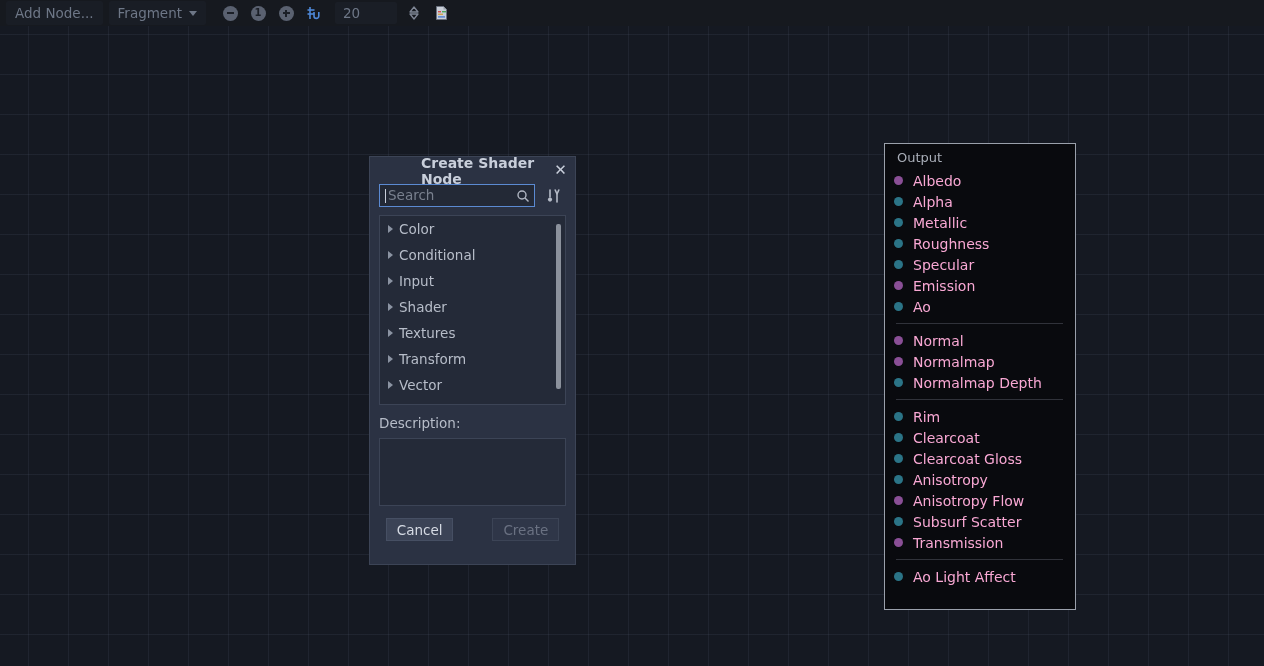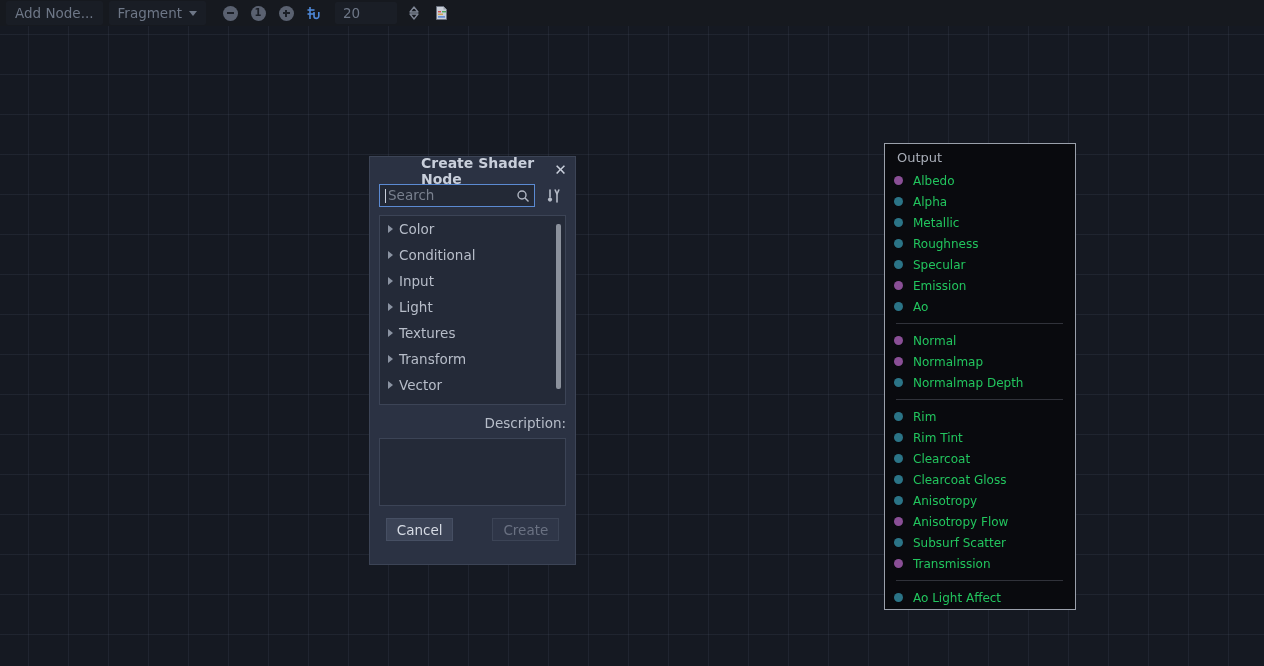--- a/index.html
+++ b/index.html
@@ -141,8 +141,8 @@
     flex: 0 0 auto;
   }
   .port-label {
-    color: #22c55e;
-    font-size: 12px;
+    color: #f9a8d4;
+    font-size: 14px;
     line-height: 1;
   }
   .port-sep {

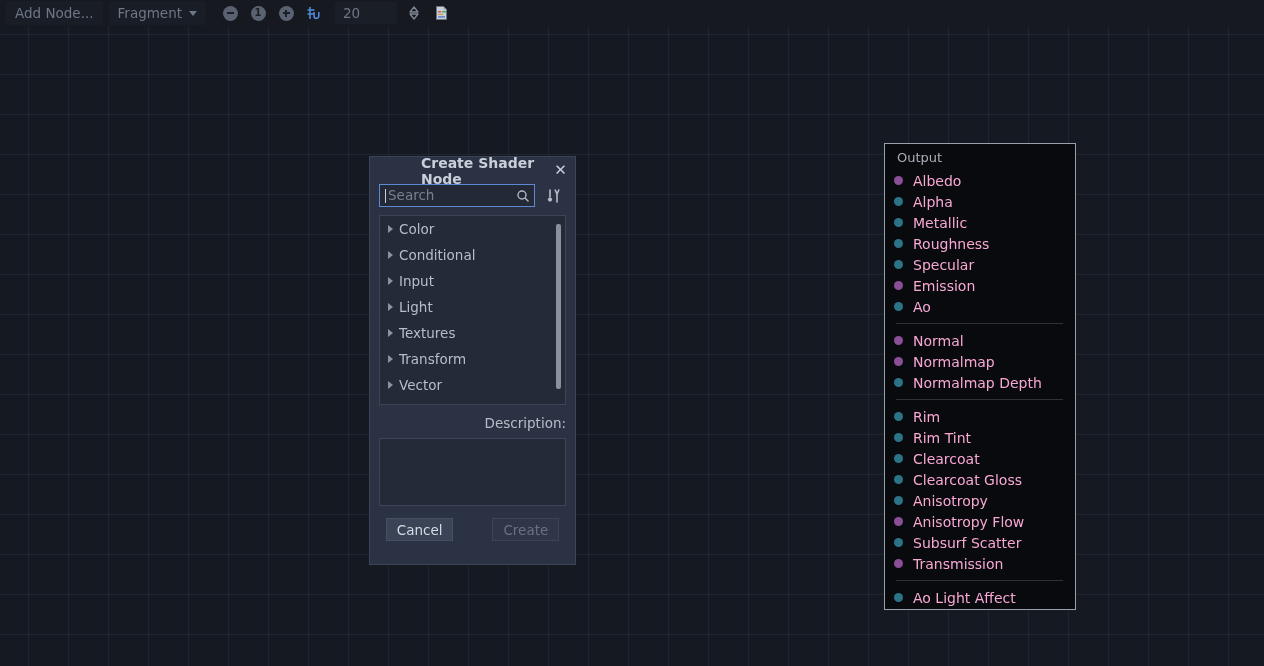--- a/index.html
+++ b/index.html
@@ -516,7 +516,7 @@
       </div>
       <div class="tree-item">
         <span class="tree-arrow"></span>
-        <span>Light</span>
+        <span>Shader</span>
       </div>
       <div class="tree-item">
         <span class="tree-arrow"></span>

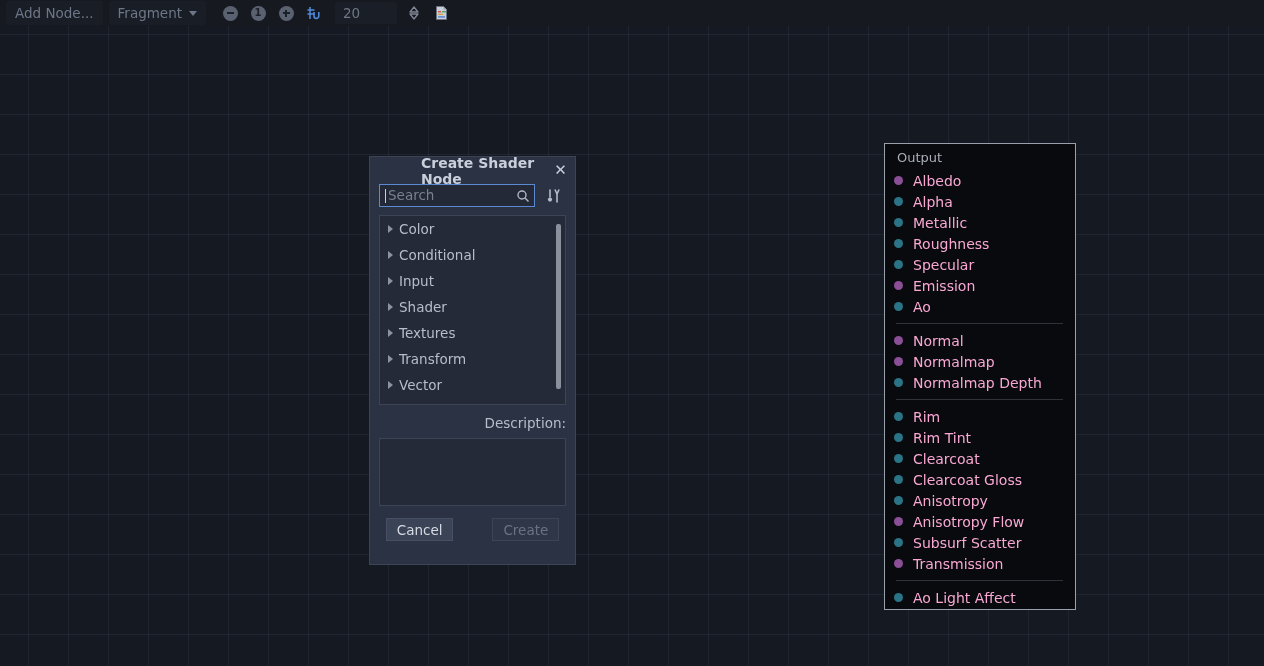--- a/index.html
+++ b/index.html
@@ -267,7 +267,6 @@
     margin-top: 10px;
     color: #b7bdc9;
     font-size: 13.5px;
-    text-align: right;
   }
   .desc-box {
     margin-top: 7px;

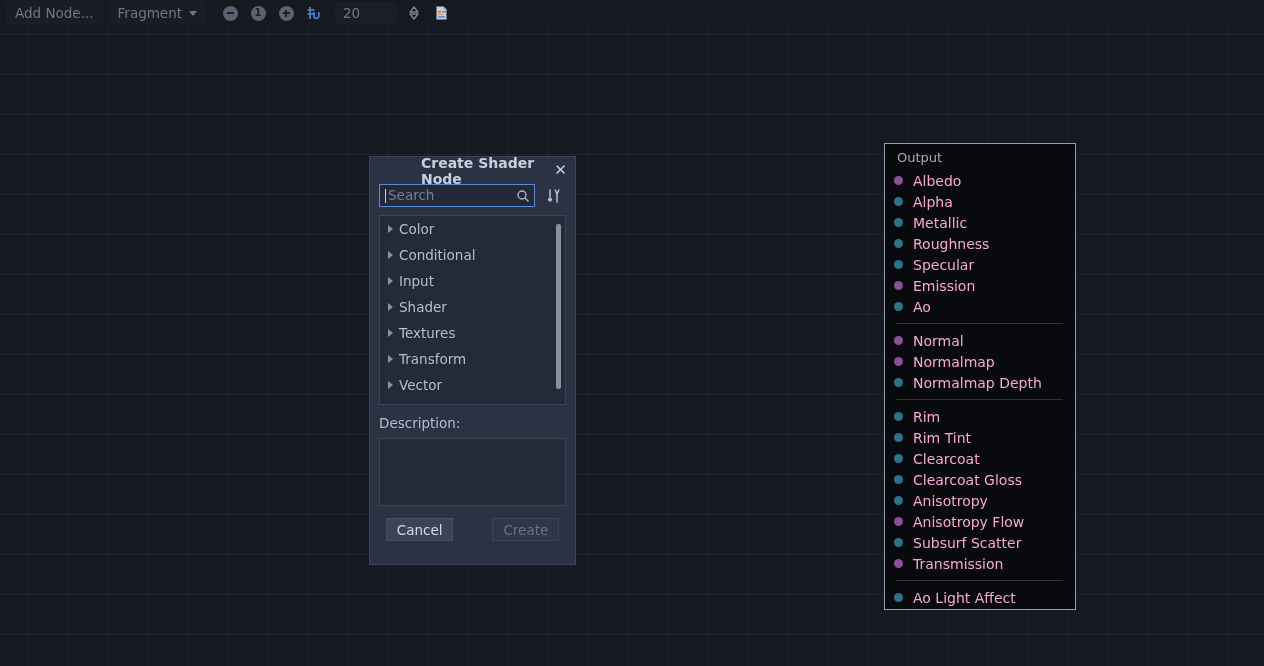--- a/index.html
+++ b/index.html
@@ -428,10 +428,6 @@
     <div class="port-row">
       <span class="port-dot" style="background:#2b7487"></span>
       <span class="port-label">Rim</span>
-    </div>
-    <div class="port-row">
-      <span class="port-dot" style="background:#2b7487"></span>
-      <span class="port-label">Rim Tint</span>
     </div>
     <div class="port-row">
       <span class="port-dot" style="background:#2b7487"></span>

